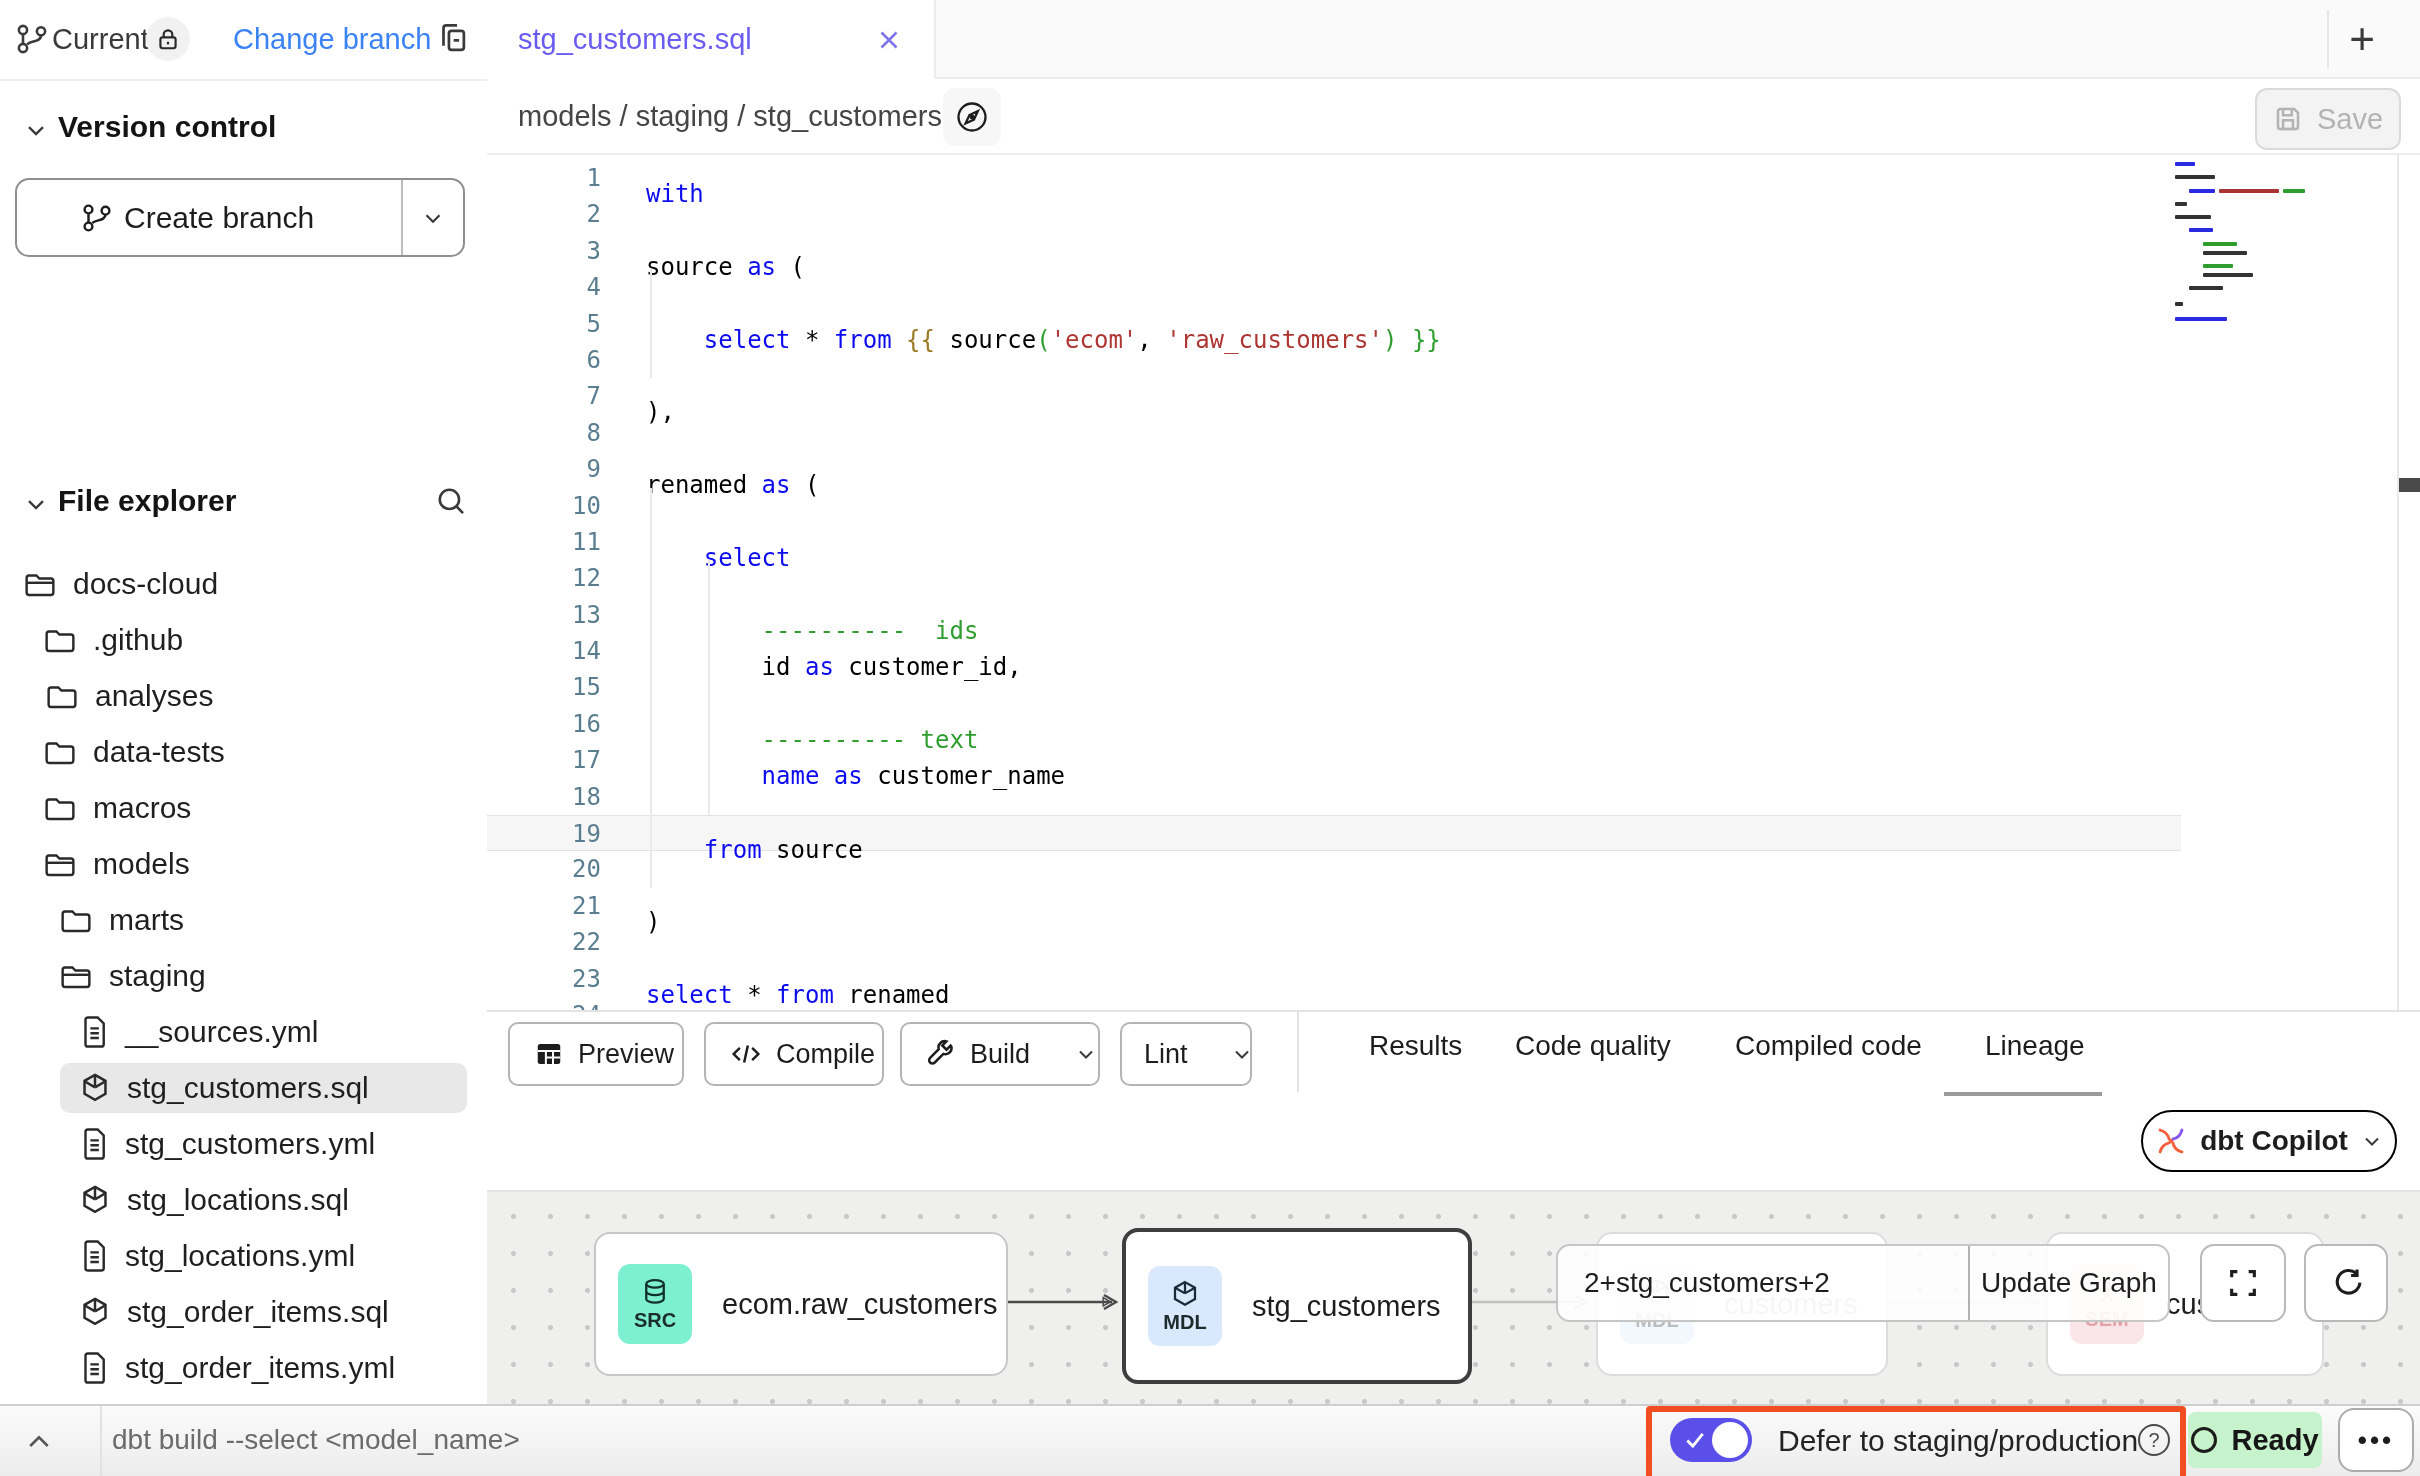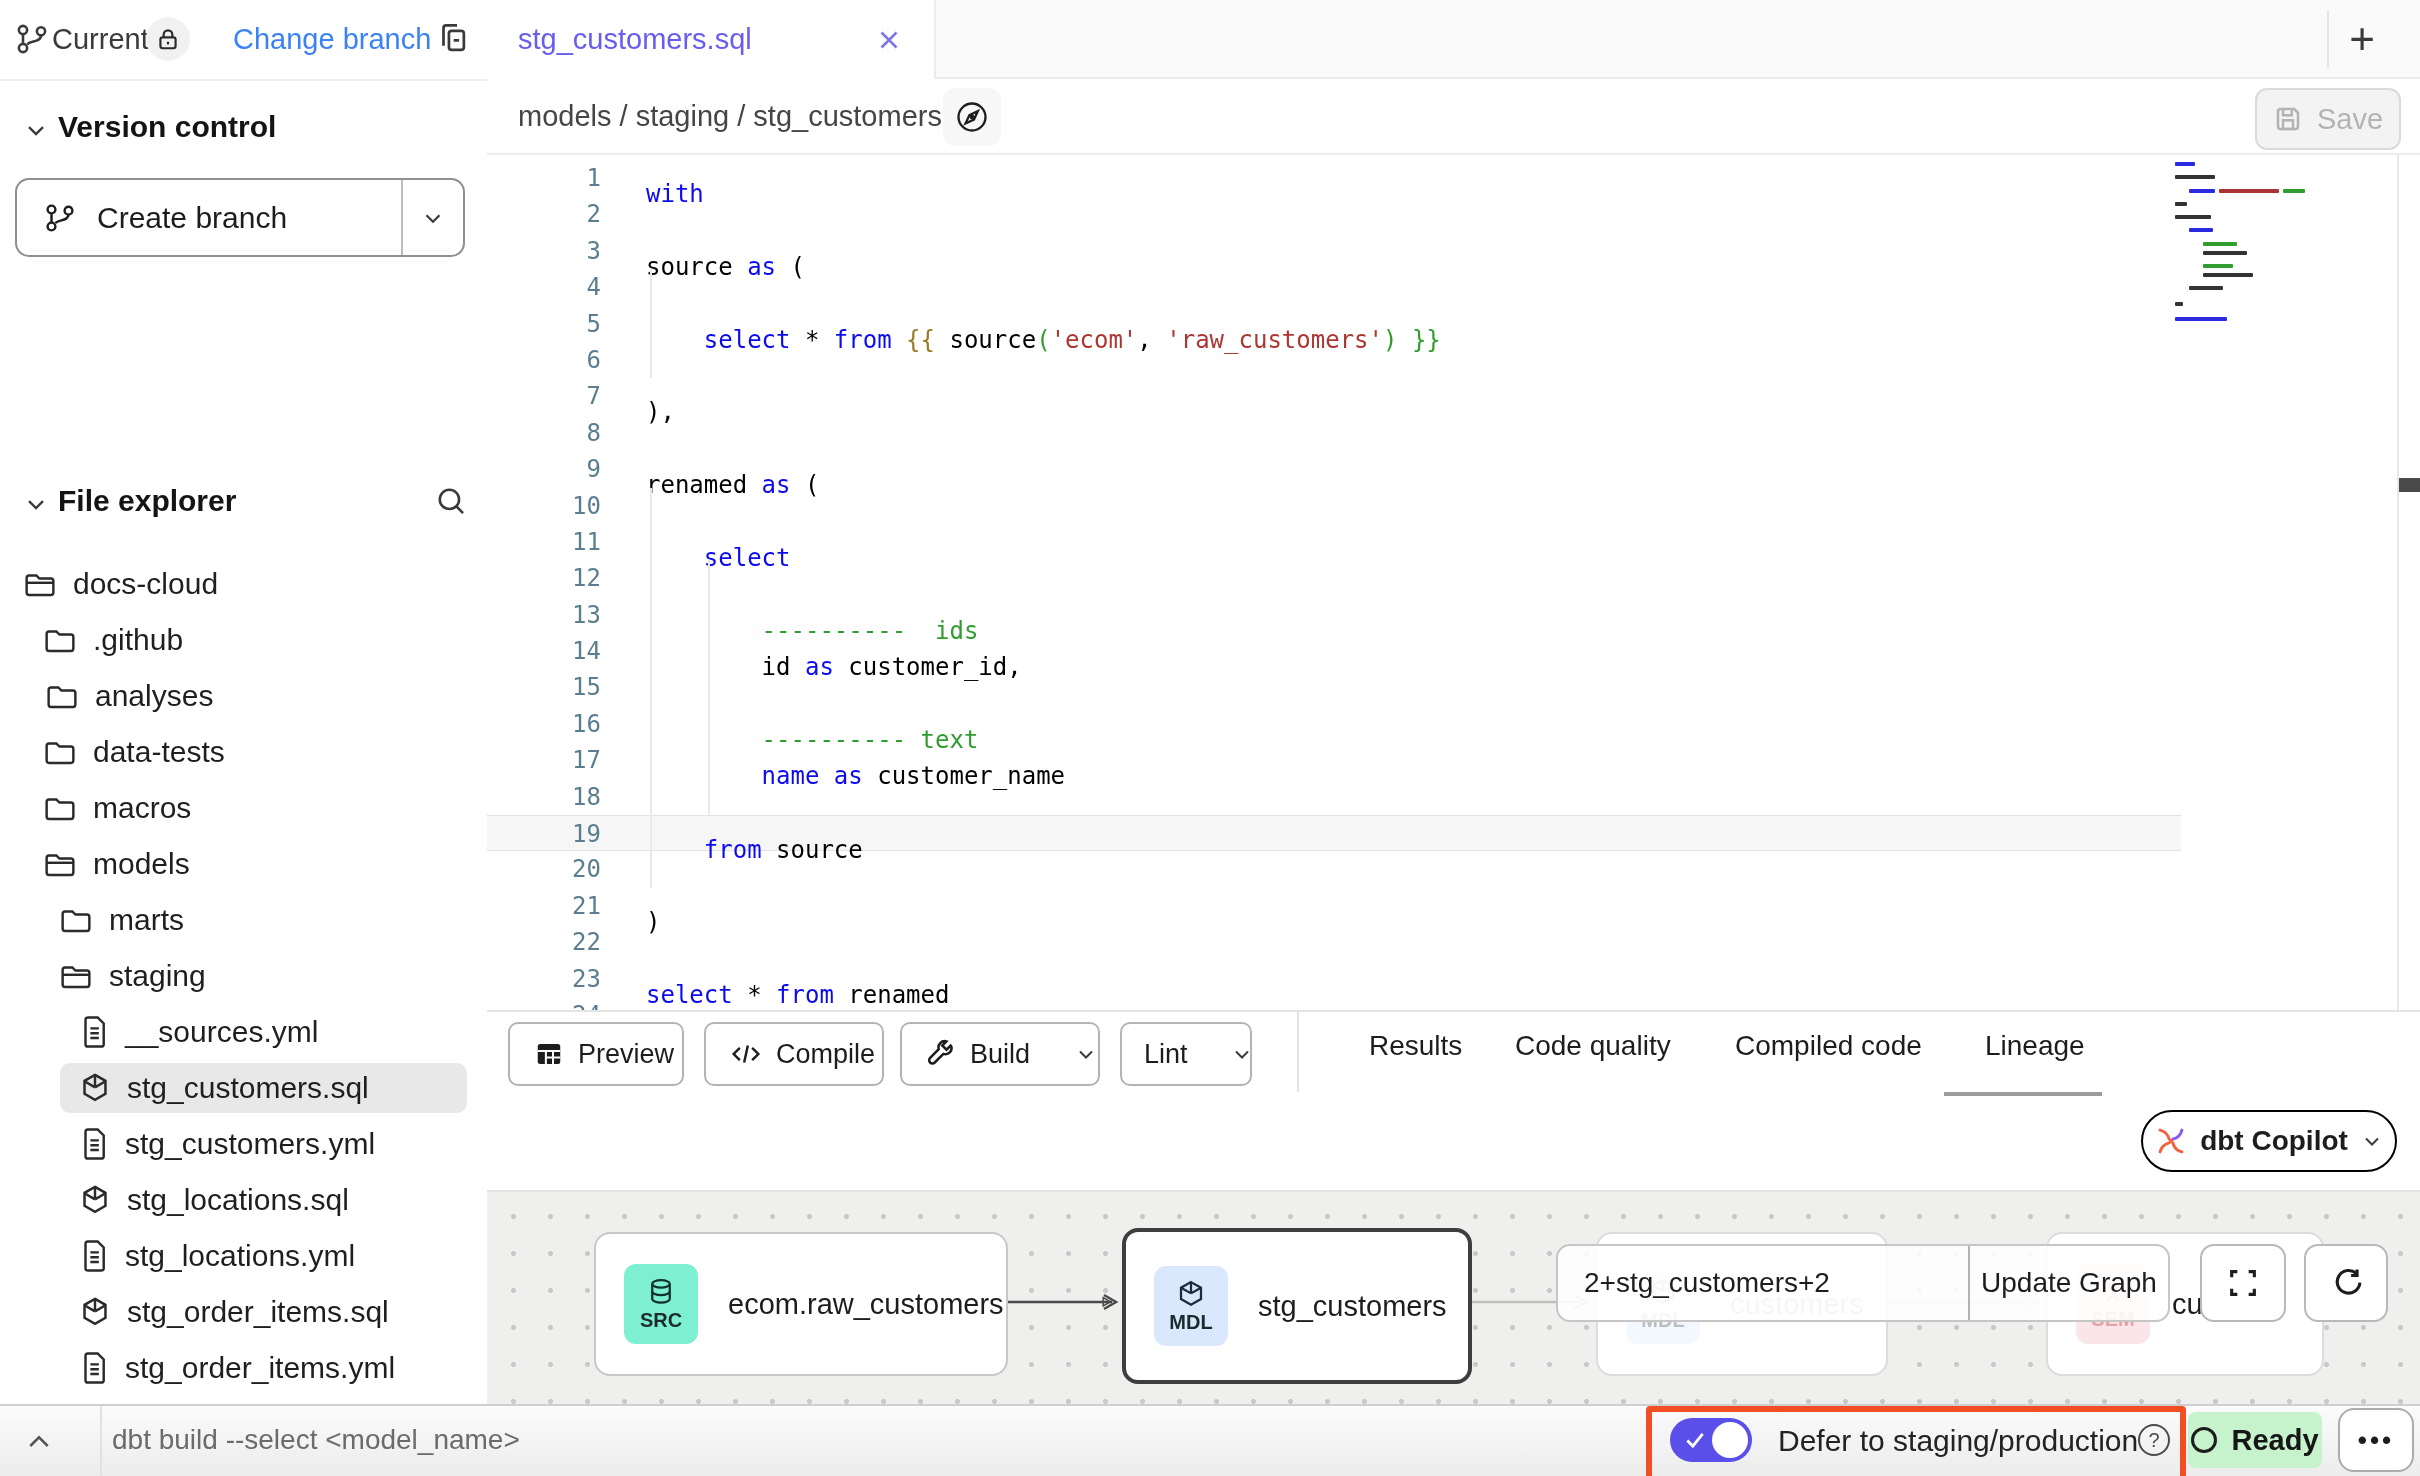--- a/index.html
+++ b/index.html
@@ -17,7 +17,7 @@
   .sec-head{font-size:30px;font-weight:700;color:#141414;}
   .create-branch{left:15px;top:178px;width:450px;height:79px;border:2px solid #8f8f8f;border-radius:14px;
     background:#fff;display:flex;align-items:stretch;box-sizing:border-box;}
-  .cb-main{flex:1;display:flex;align-items:center;gap:20px;padding-left:26px;font-size:30px;font-weight:500;}
+  .cb-main{flex:1;display:flex;align-items:center;gap:10px;padding-left:26px;font-size:30px;font-weight:500;margin-left:37px;}
   .cb-div{width:2px;background:#bdbdbd;}
   .cb-chev{width:60px;display:flex;align-items:center;justify-content:center;}
   

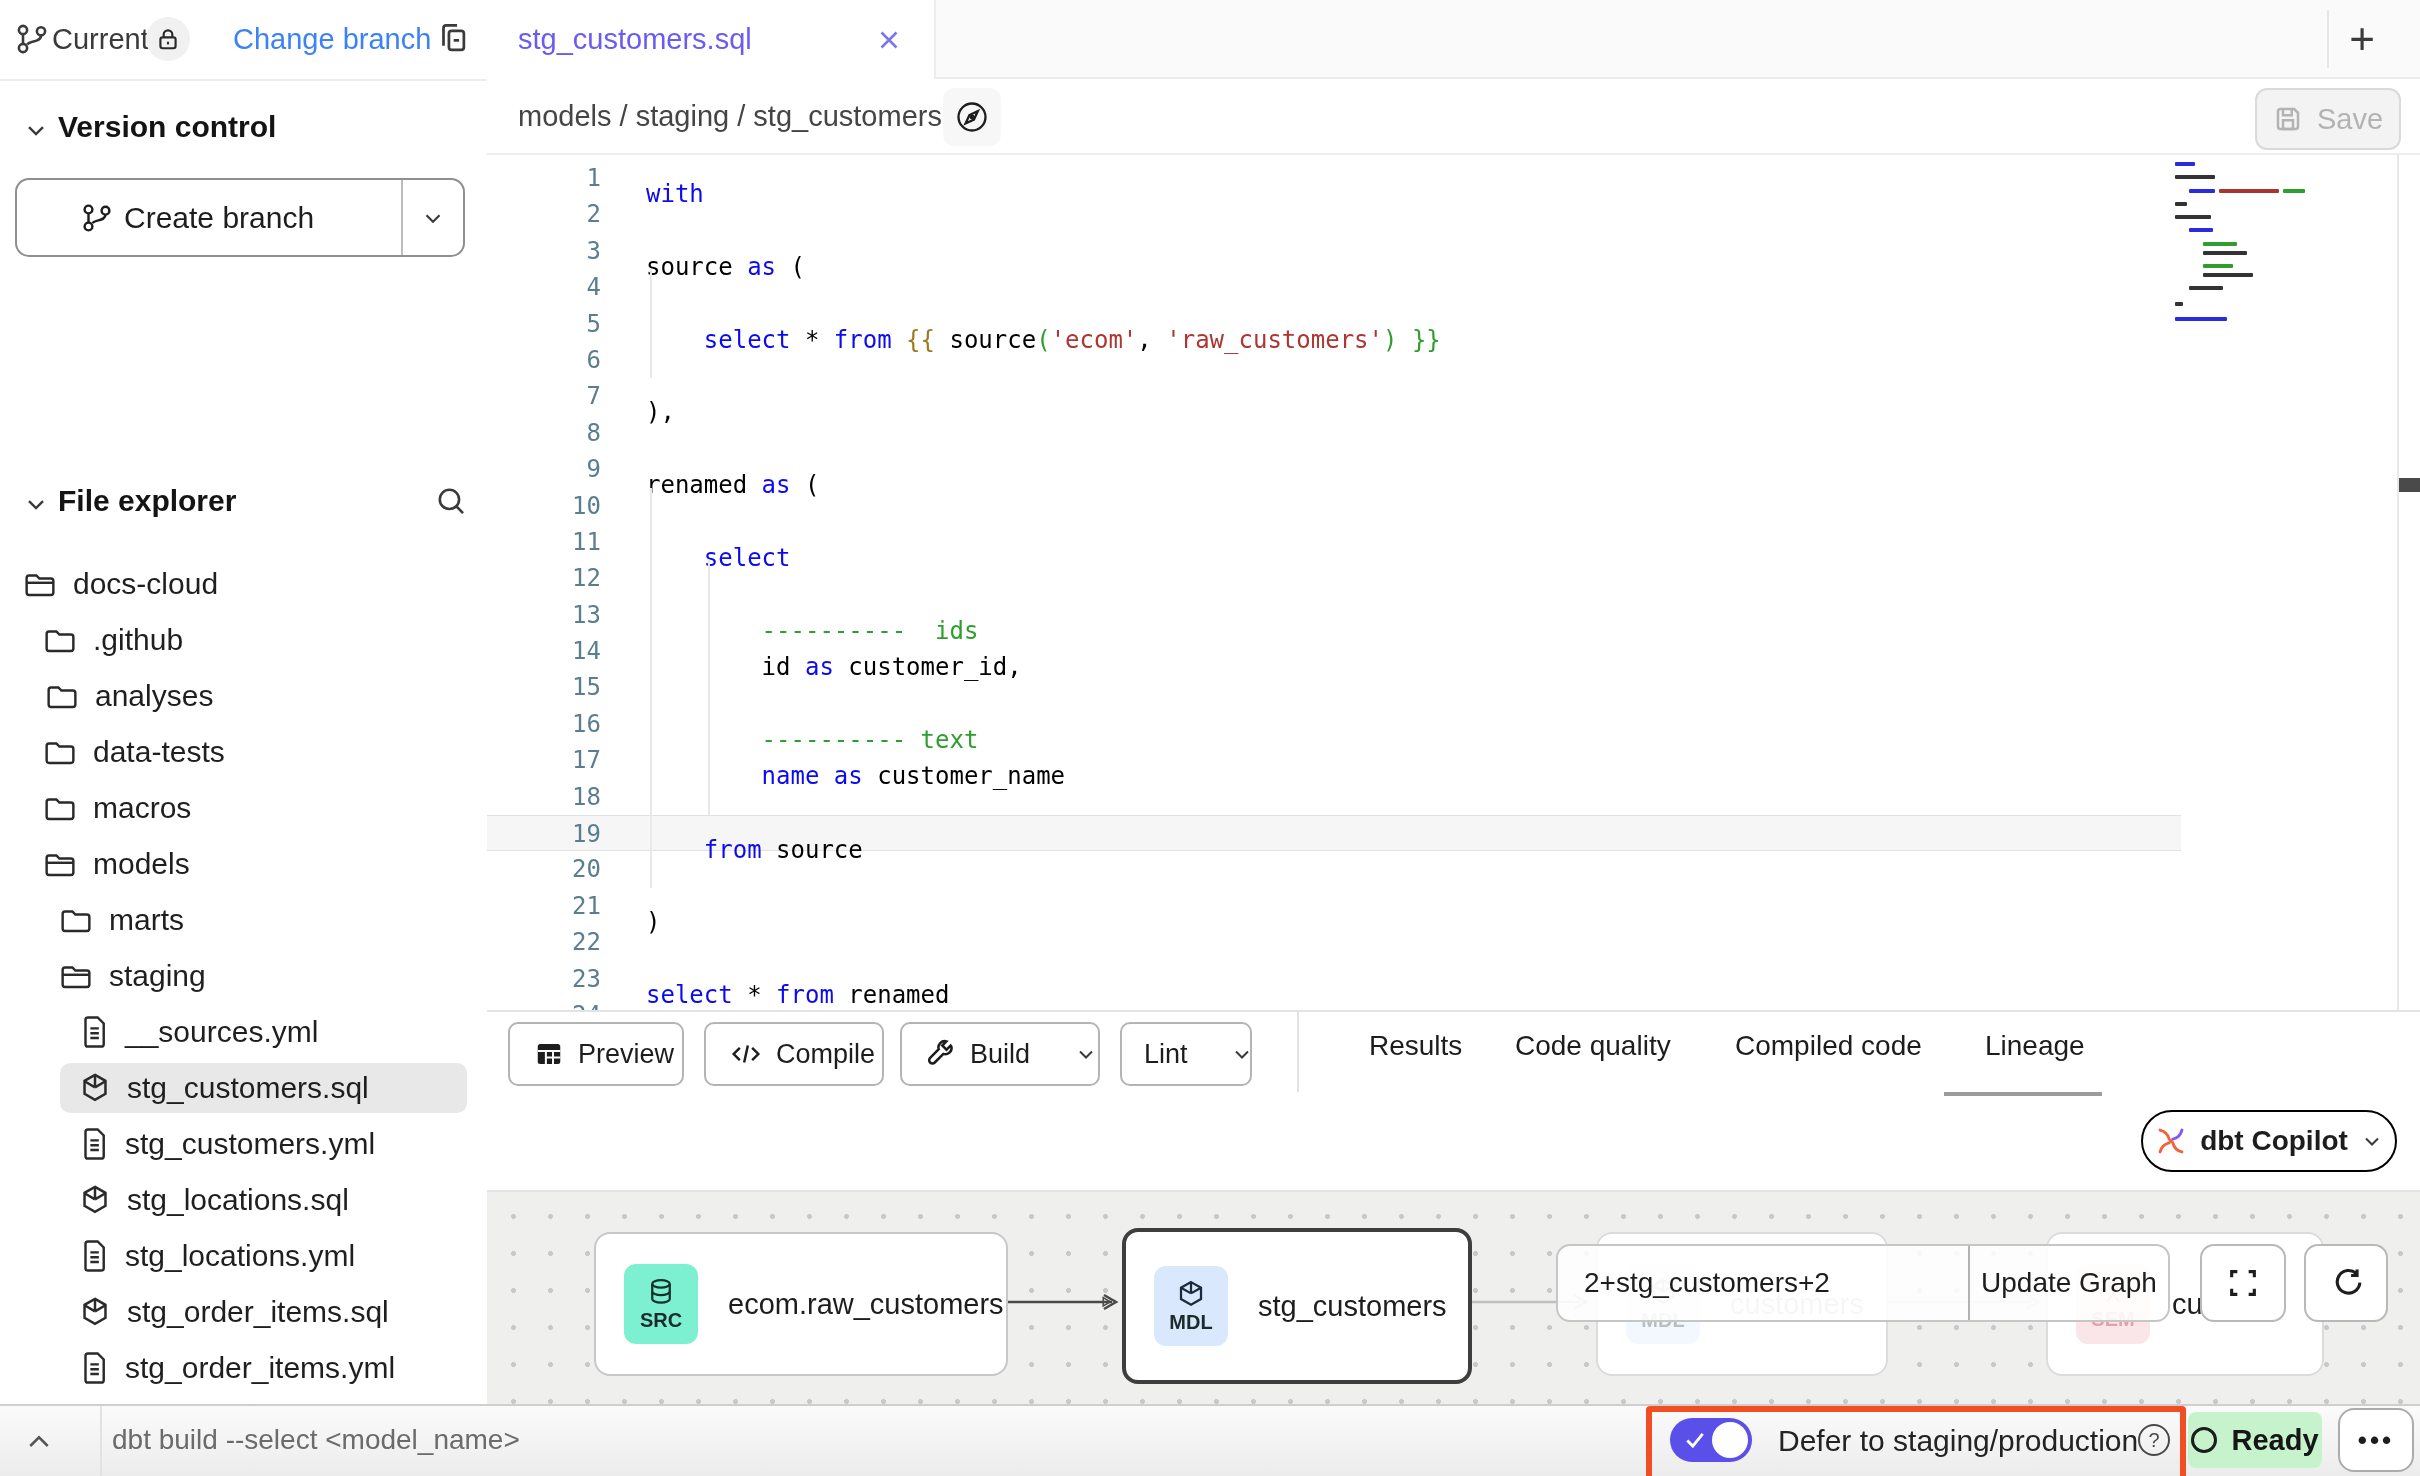--- a/index.html
+++ b/index.html
@@ -75,7 +75,7 @@
   .lineage{left:487px;top:1192px;width:1933px;height:212px;background:#efefed;
     background-image:radial-gradient(#c9c9c9 2.2px,transparent 2.8px);background-size:37px 37px;background-position:8px 6px;}
   .lnode{position:absolute;background:#fff;border-radius:16px;display:flex;align-items:center;}
-  .badge{width:74px;height:80px;border-radius:12px;margin-left:28px;display:flex;flex-direction:column;
+  .badge{width:74px;height:80px;border-radius:12px;margin-left:22px;display:flex;flex-direction:column;
     align-items:center;justify-content:center;gap:2px;flex:none;}
   .badge .bt{font-size:20px;font-weight:600;color:#1c2b2b;}
   .nlabel{margin-left:30px;font-size:29px;color:#1d1d1d;white-space:nowrap;}

